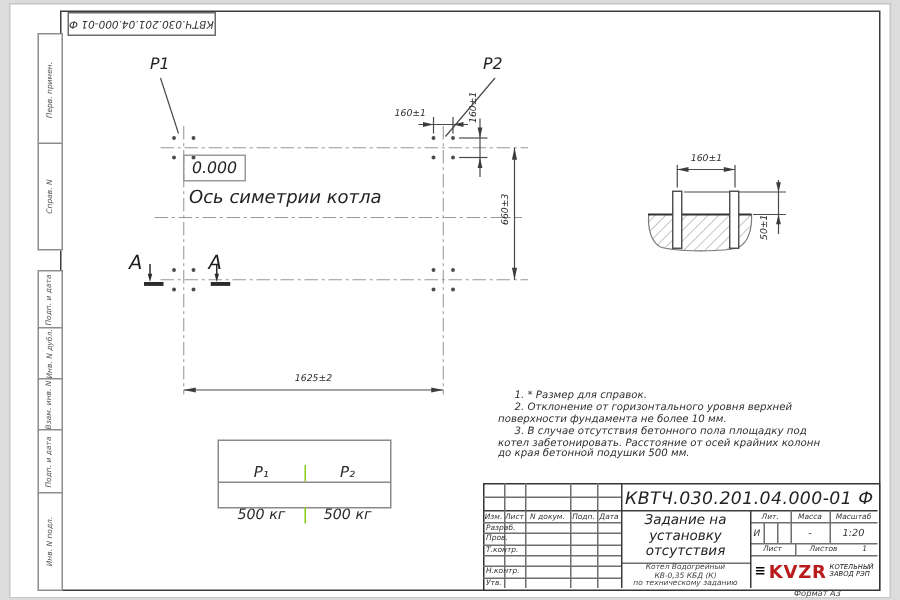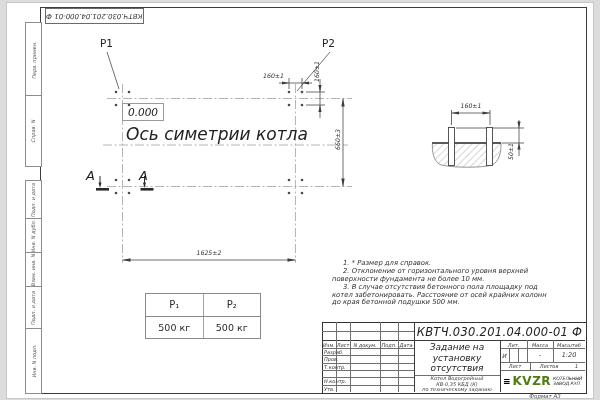--- a/index.html
+++ b/index.html
@@ -25,7 +25,7 @@
   .dim{font-size:6.2px;font-style:italic;color:#2e2e2e;white-space:nowrap;}
   .rot{transform:rotate(-90deg);}
   .ctr{text-align:center;}
-  .pl{font-size:10.5px;color:#222;}
+  .pl{font-size:10.5px;font-style:italic;color:#222;}
   #elev{left:122px;top:103px;width:40px;height:16px;border:0.8px solid #9a9a9a;
         display:flex;align-items:center;justify-content:center;font-size:10.5px;font-style:italic;color:#222;}
   #axislbl{left:126px;top:124px;font-size:17px;font-style:italic;color:#222;white-space:nowrap;}

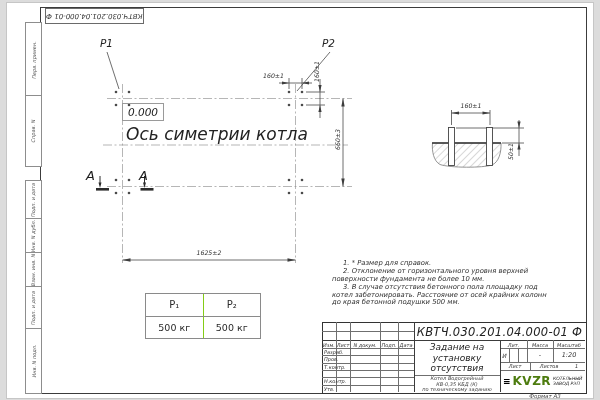--- a/index.html
+++ b/index.html
@@ -28,7 +28,7 @@
   .pl{font-size:10.5px;font-style:italic;color:#222;}
   #elev{left:122px;top:103px;width:40px;height:16px;border:0.8px solid #9a9a9a;
         display:flex;align-items:center;justify-content:center;font-size:10.5px;font-style:italic;color:#222;}
-  #axislbl{left:126px;top:124px;font-size:17px;font-style:italic;color:#222;white-space:nowrap;}
+  #axislbl{left:126px;top:124px;font-size:12px;font-style:italic;color:#222;white-space:nowrap;}
   #sectitle{left:433px;top:76px;font-size:13px;font-style:italic;color:#222;white-space:nowrap;}
   .secA{font-size:13px;font-style:italic;color:#1d1d1d;}
   

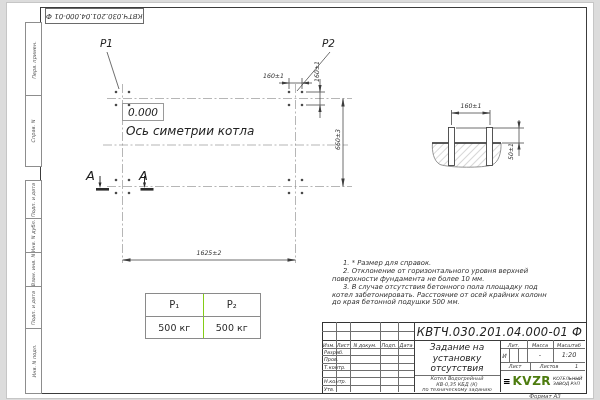--- a/index.html
+++ b/index.html
@@ -40,7 +40,7 @@
   .lrow{flex:1;display:flex;}
   .lrow + .lrow{border-top:1px solid #8a8a8a;}
   .lcell{flex:1;display:flex;align-items:center;justify-content:center;
-         color:#2a2a2a;font-size:9.5px;}
+         font-style:italic;color:#2a2a2a;font-size:9.5px;margin-top:16px;}
   .lcell + .lcell{border-left:1px solid #84cc16;}
   .lhead{font-size:10px;}
   

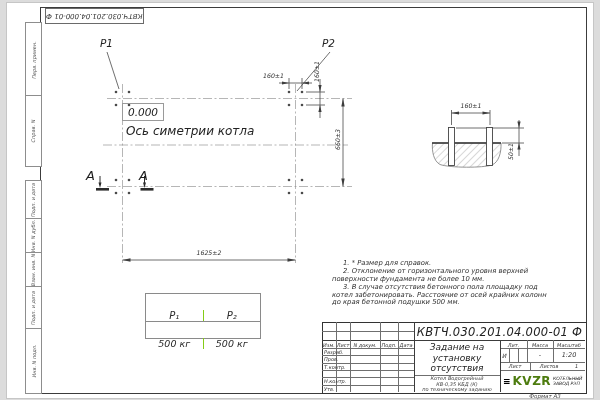--- a/index.html
+++ b/index.html
@@ -56,7 +56,7 @@
         font-size:5px;line-height:5.6px;font-style:italic;color:#444;}
   #logo{left:503px;top:372px;width:81px;height:18px;display:flex;align-items:center;gap:2px;}
   #logo .lg{font-weight:bold;font-size:9px;color:#000;}
-  #logo .lgt{font-weight:900;font-size:12px;color:#4d7c0f;letter-spacing:.5px;font-family:"DejaVu Sans",sans-serif;}
+  #logo .lgt{font-weight:900;font-size:12px;color:#b91c1c;letter-spacing:.5px;font-family:"DejaVu Sans",sans-serif;}
   #logo .lgc{display:flex;flex-direction:column;font-size:4.5px;line-height:5px;color:#222;}
   #fmt{left:505px;top:392.5px;width:80px;text-align:center;font-size:5.5px;font-style:italic;color:#444;}
 </style>

